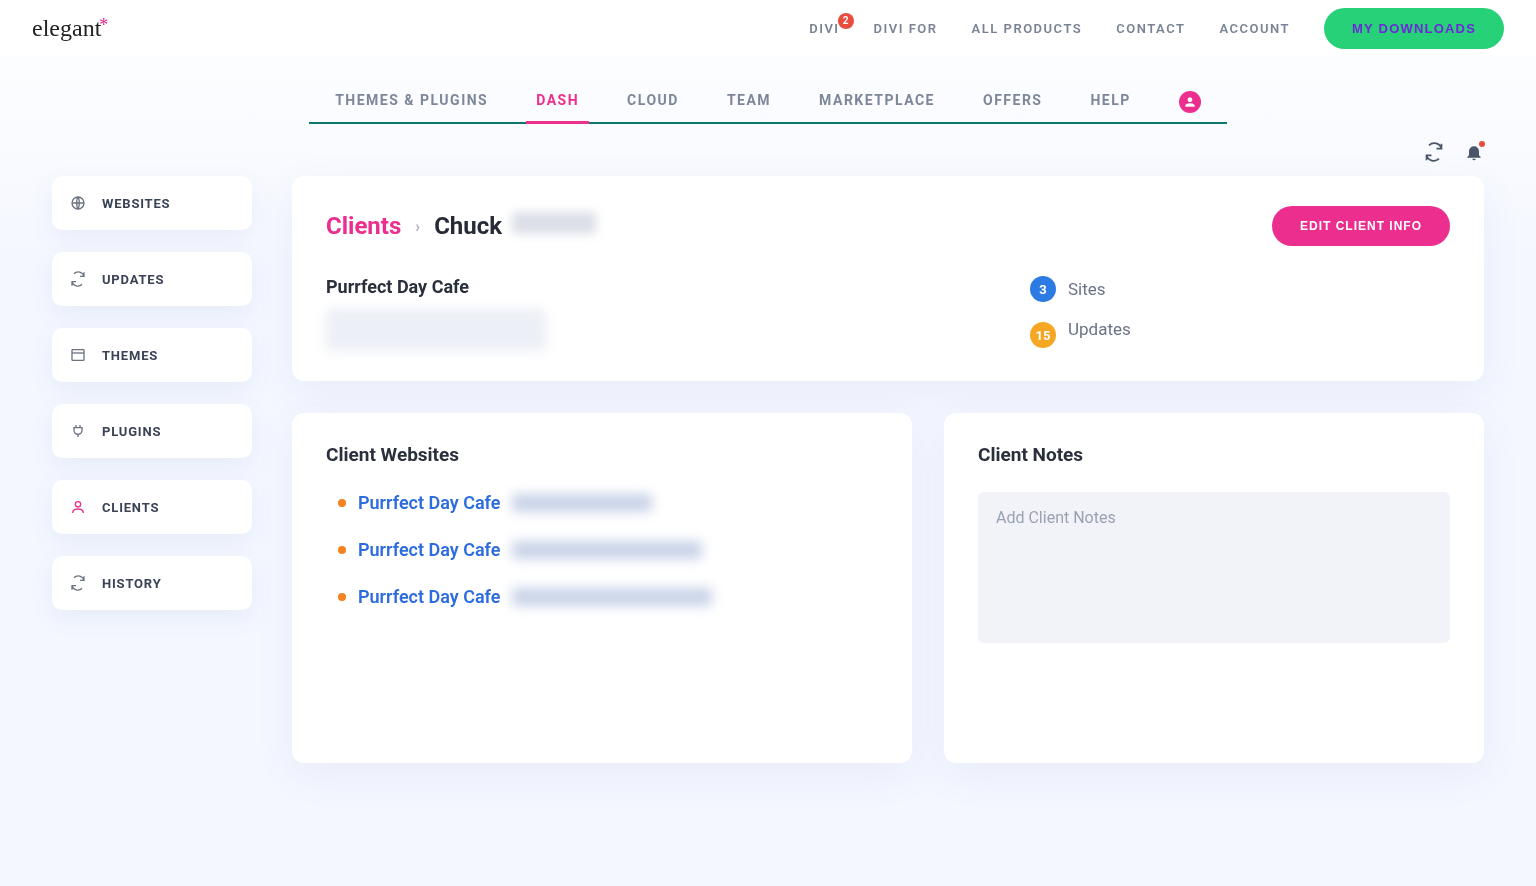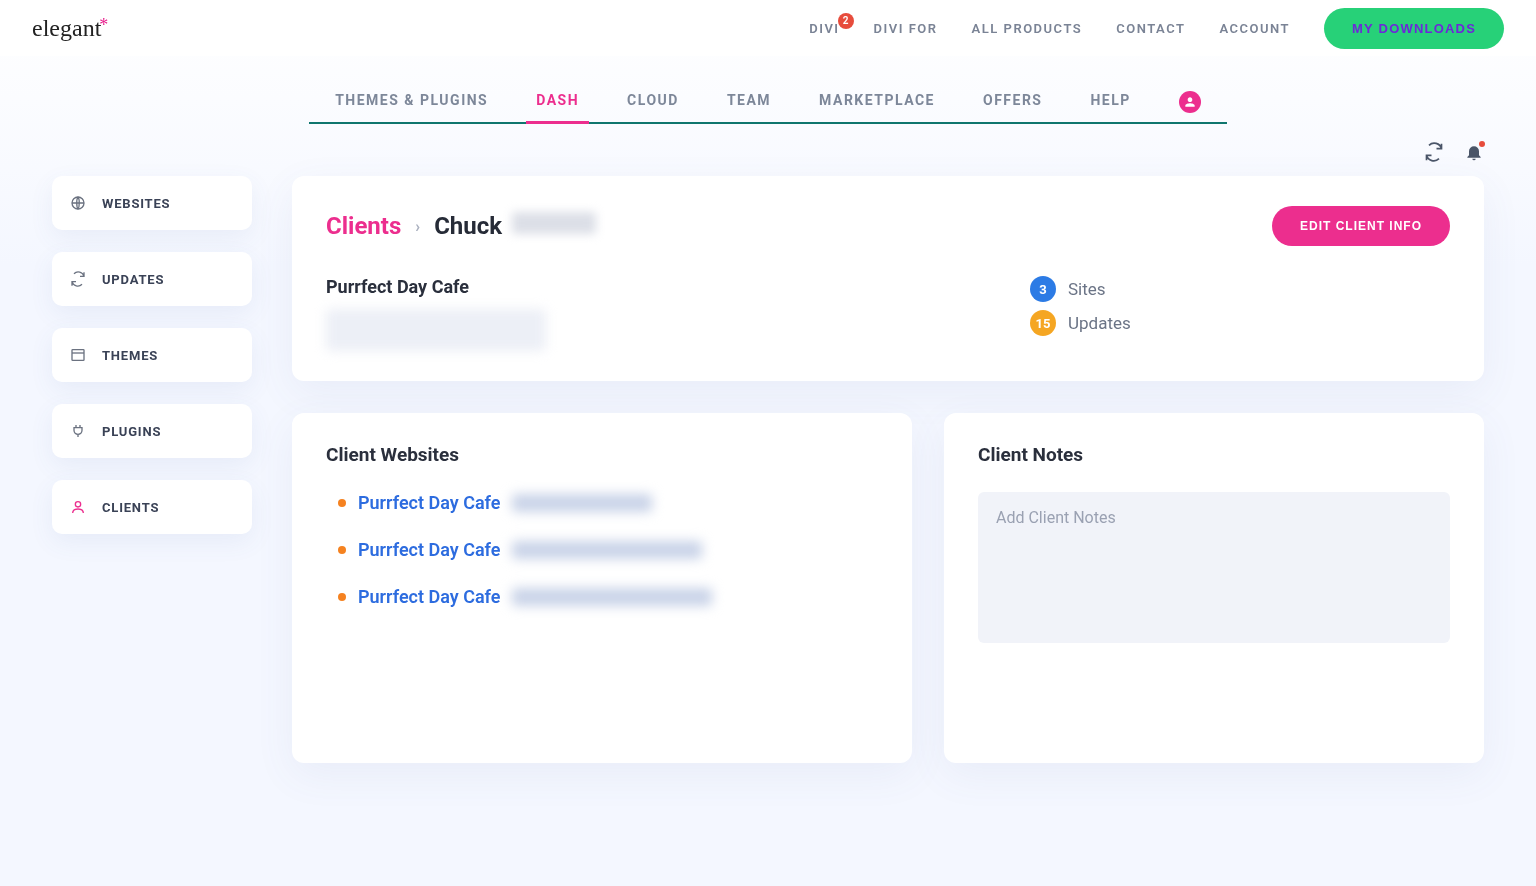--- a/index.html
+++ b/index.html
@@ -214,7 +214,7 @@
   padding: 0 4px;
 }
 .stat-badge.blue { background: #2c7be5; }
-.stat-badge.amber { background: #f5a623; }
+.stat-badge.amber { background: #f5a623; margin-top: 12px; }
 .stat-label { font-size: 17px; color: #6b7486; }
 
 

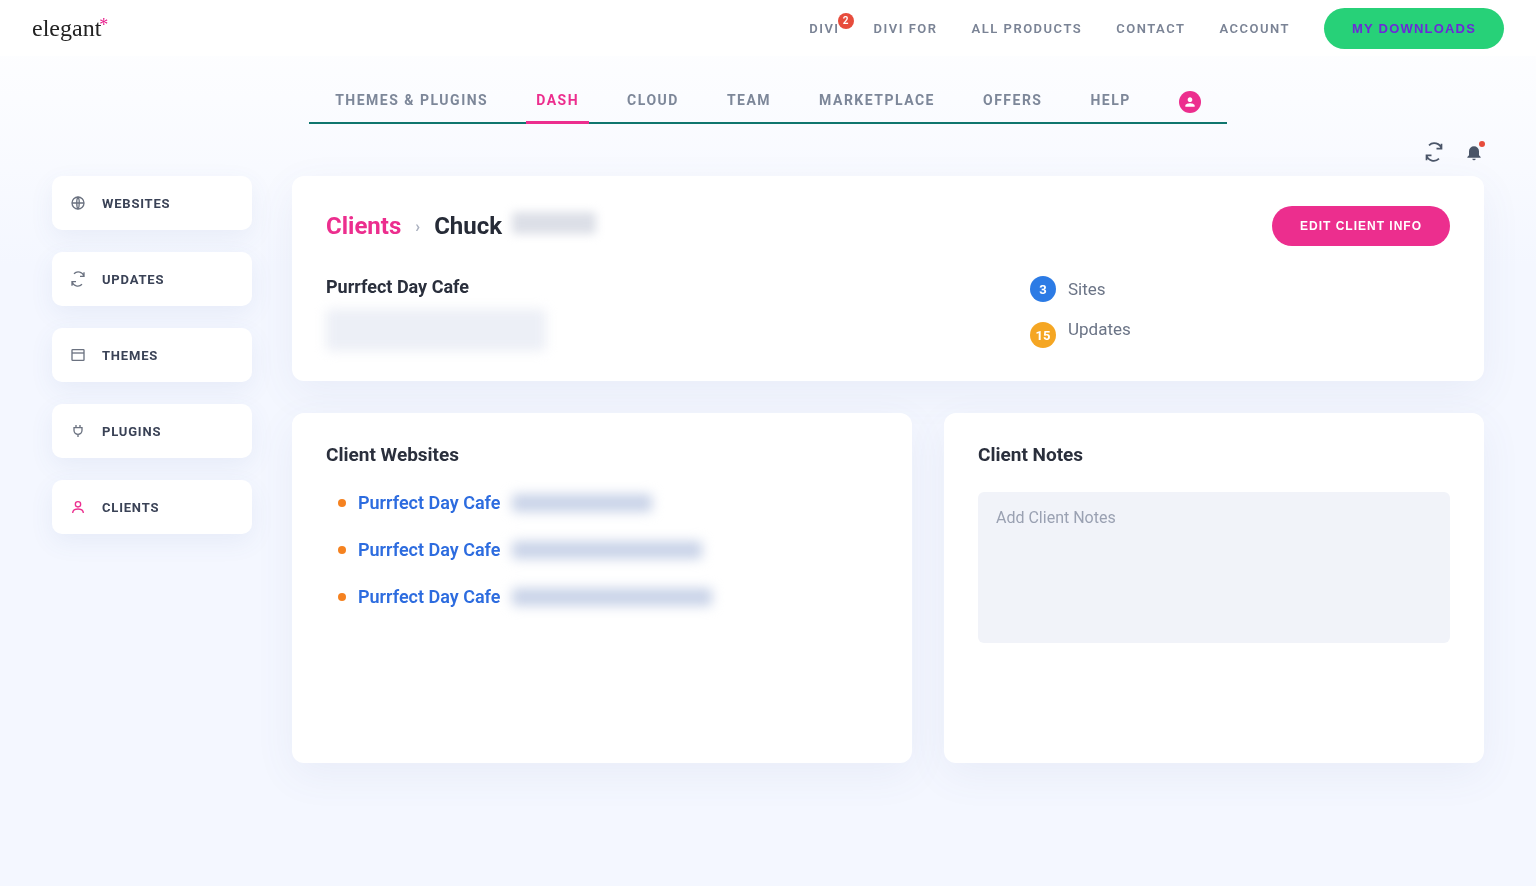--- a/index.html
+++ b/index.html
@@ -334,6 +334,12 @@
             <path d="M4 21c0-4 4-6 8-6s8 2 8 6"></path>
           </svg></span>
       <span class="lbl" data-interactable="false">CLIENTS</span>
+    </div>
+    <div class="side-item" data-interactable="true">
+      <span class="side-icon" data-interactable="false"><svg viewBox="0 0 24 24" fill="none" stroke="currentColor" stroke-width="2">
+            <path d="M21 2v6h-6M3 22v-6h6M21 8a9 9 0 00-15-4M3 16a9 9 0 0015 4"></path>
+          </svg></span>
+      <span class="lbl" data-interactable="false">HISTORY</span>
     </div>
   </div>
 

